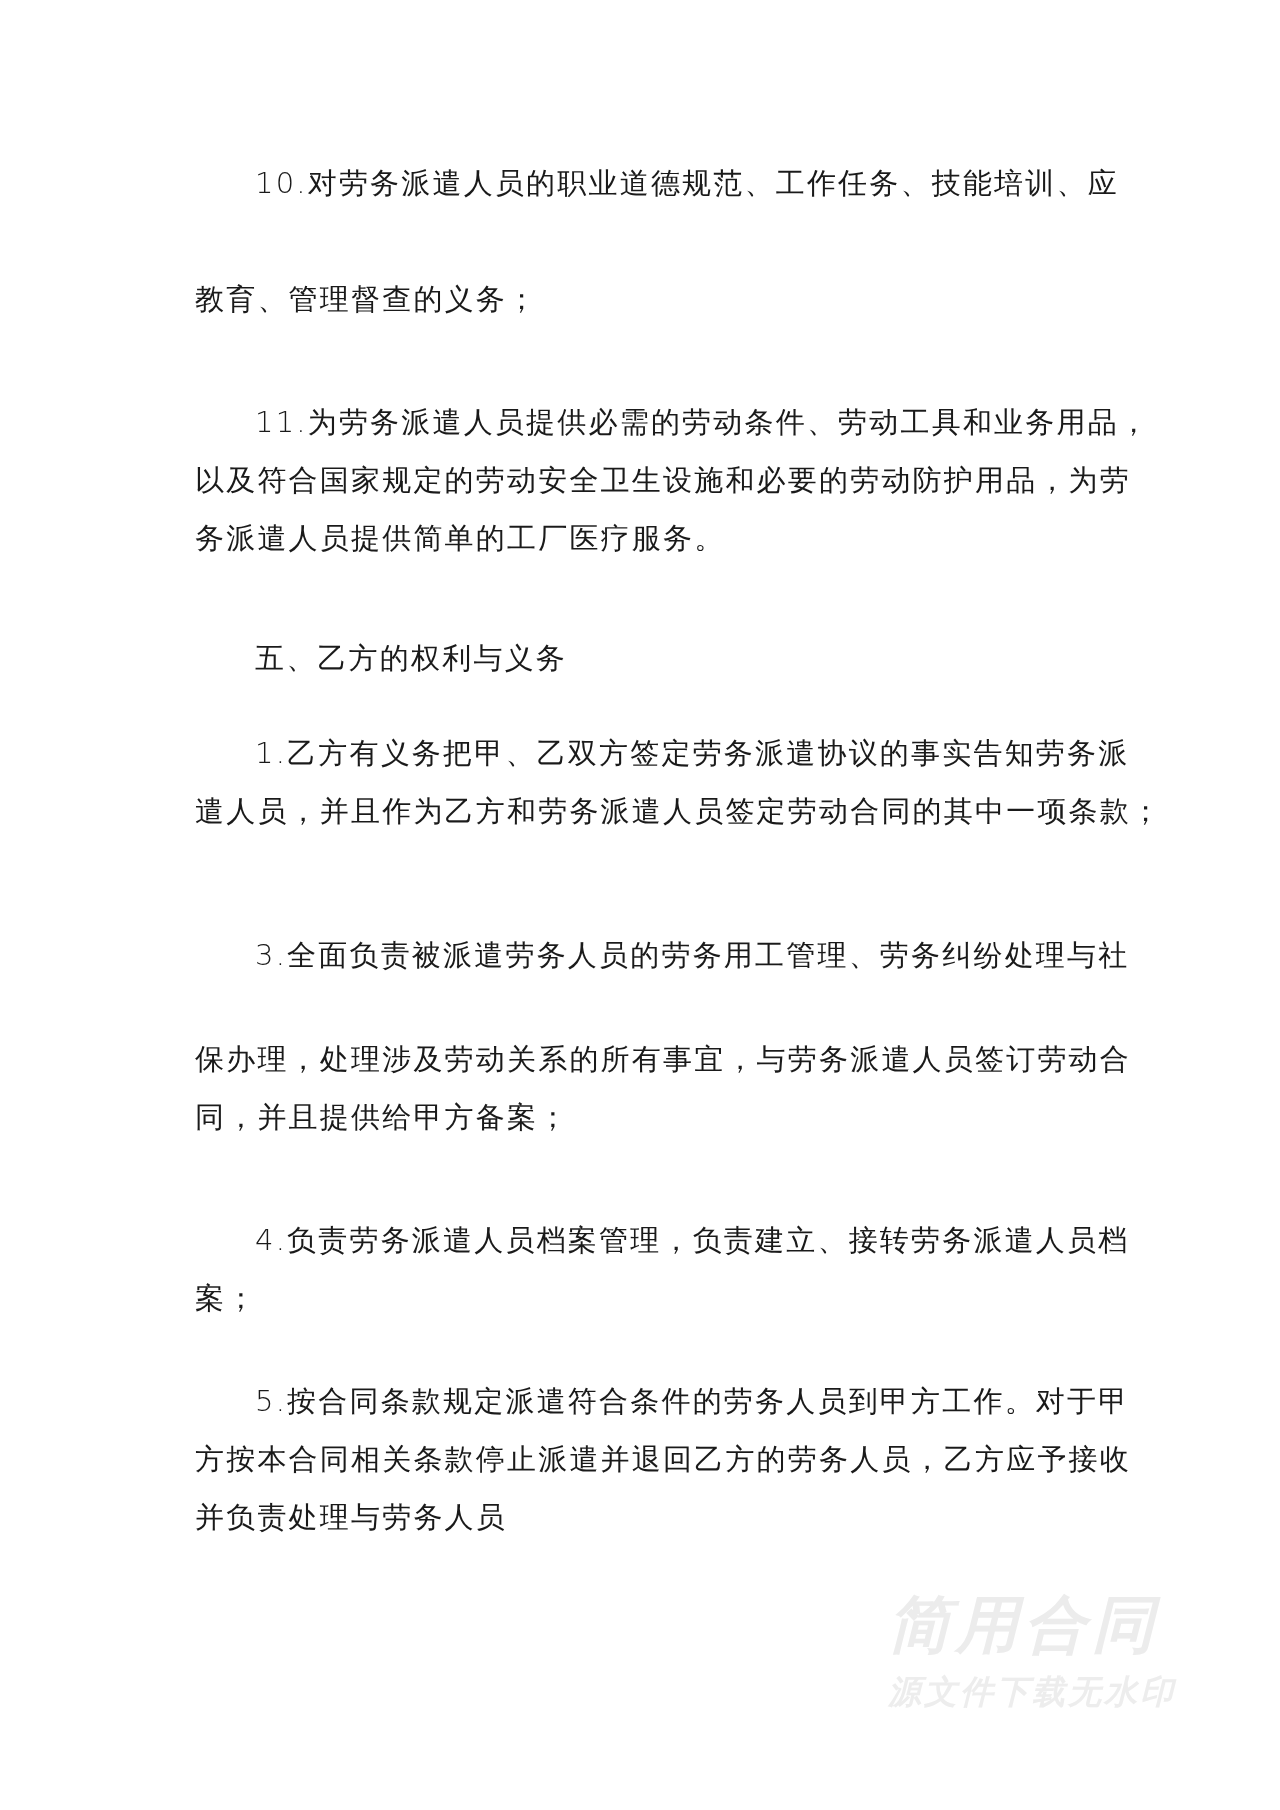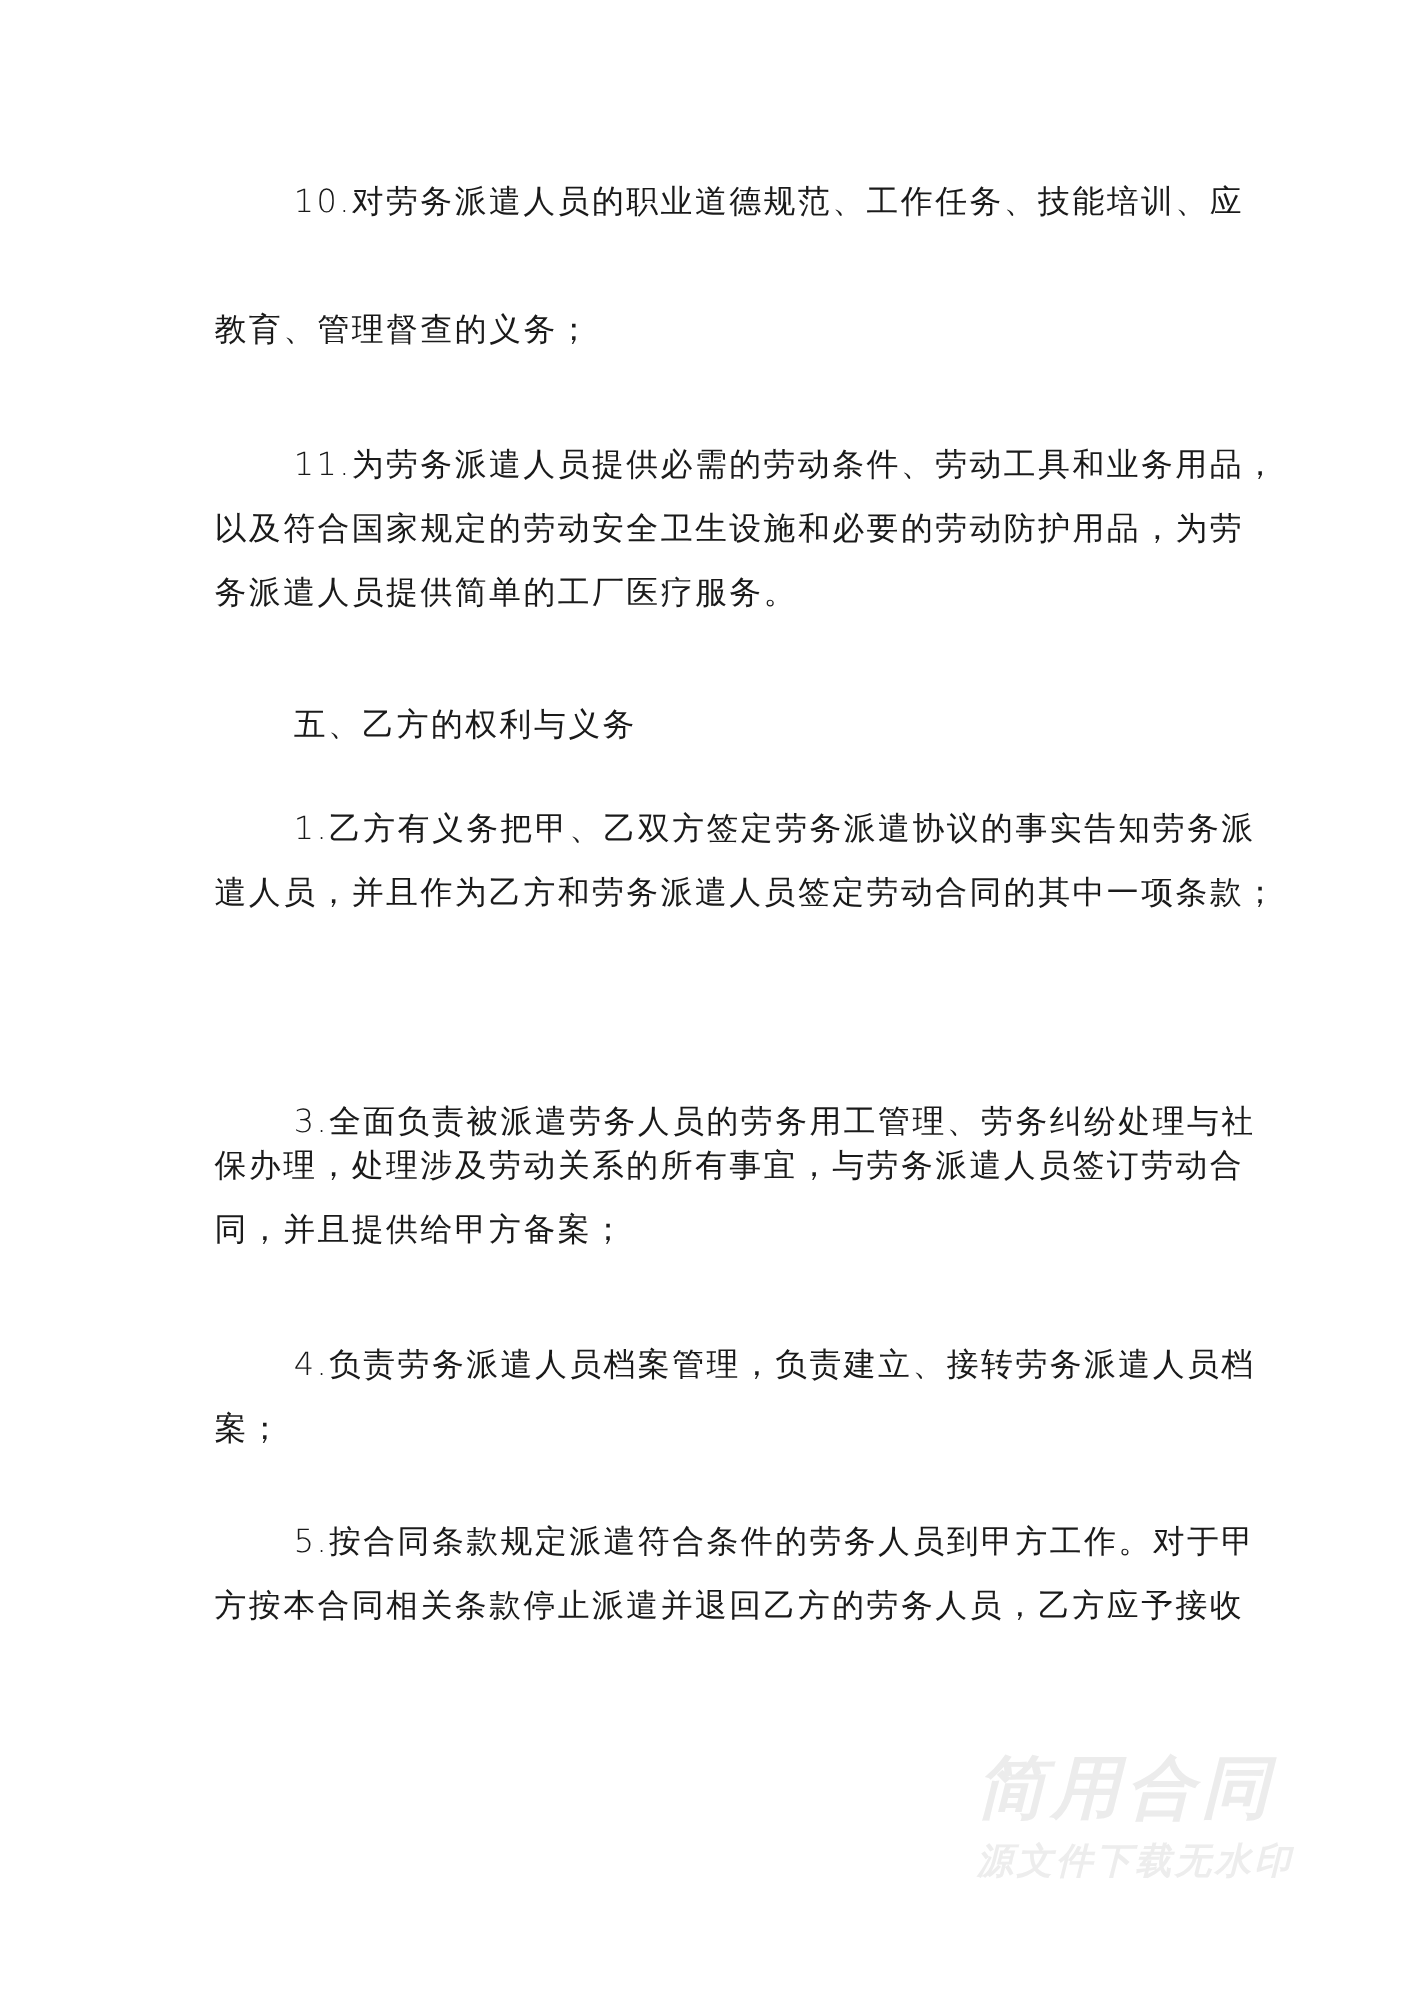--- a/index.html
+++ b/index.html
@@ -18,7 +18,7 @@
     letter-spacing: 2.2px;
     font-weight: 300;
   }
-  .line.indent { left: 255px; width: 840px; margin-left: 12px; }
+  .line.indent { left: 255px; width: 840px; }
   .line.justify { text-align: justify; text-align-last: justify; }
   .watermark {
     position: absolute;

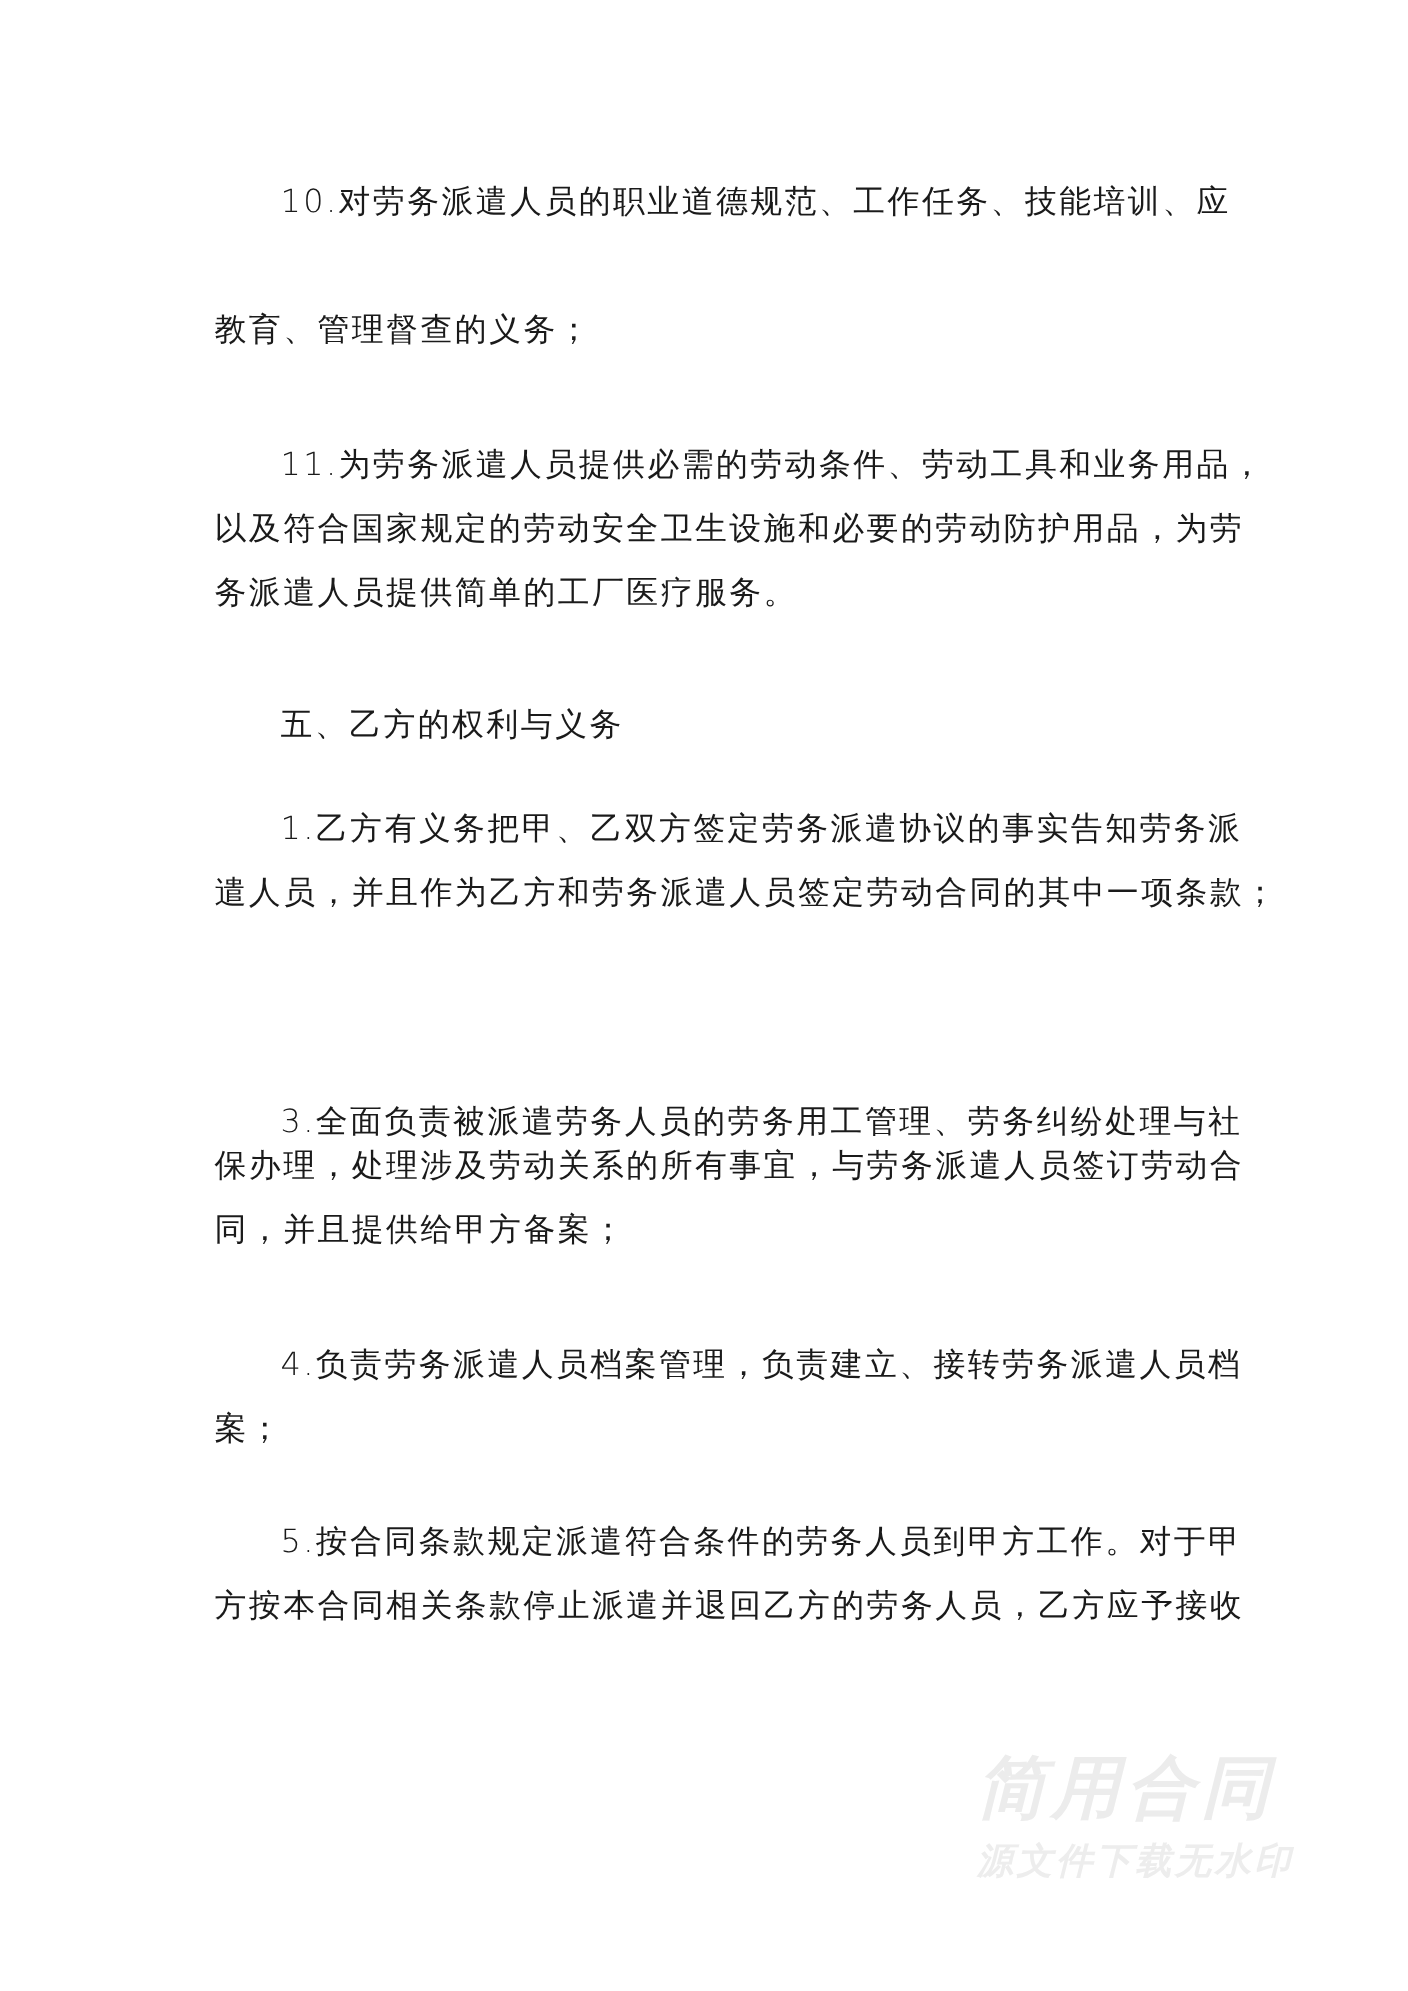--- a/index.html
+++ b/index.html
@@ -58,7 +58,7 @@
   <div class="line justify" style="top:791px">遣人员，并且作为乙方和劳务派遣人员签定劳动合同的其中一项条款；</div>
 
 
-  <div class="line indent justify" style="top:999px">3.全面负责被派遣劳务人员的劳务用工管理、劳务纠纷处理与社</div>
+  <div class="line indent justify" style="top:935px">3.全面负责被派遣劳务人员的劳务用工管理、劳务纠纷处理与社</div>
   <div class="line" style="top:1097px">同，并且提供给甲方备案；</div>
   <div class="line justify" style="top:1039px">保办理，处理涉及劳动关系的所有事宜，与劳务派遣人员签订劳动合</div>
 

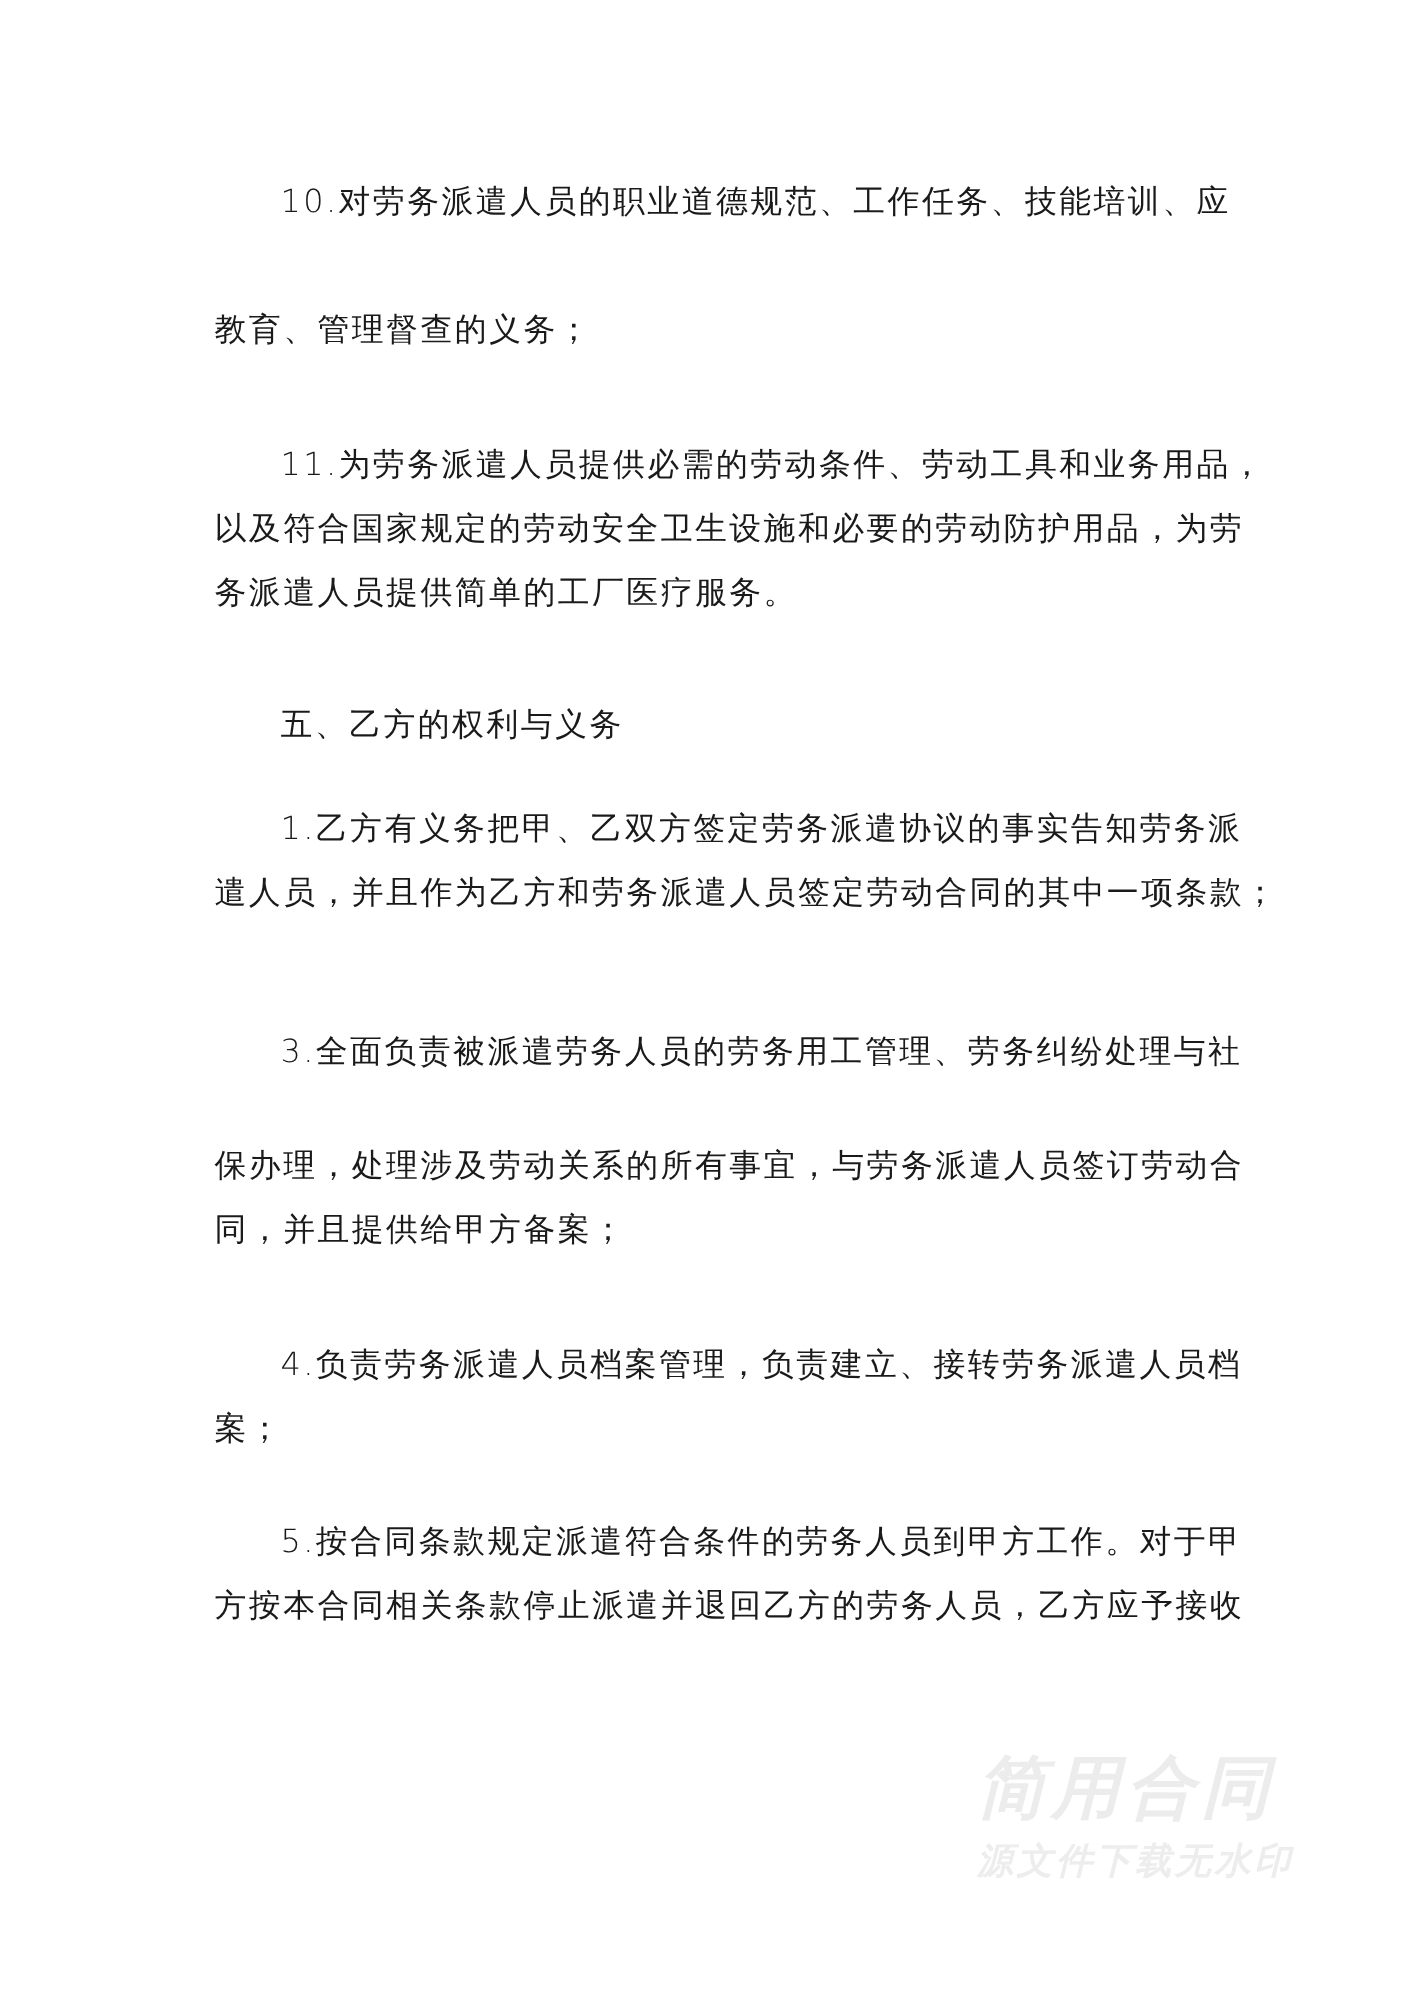--- a/index.html
+++ b/index.html
@@ -67,6 +67,7 @@
 
   <div class="line indent justify" style="top:1381px">5.按合同条款规定派遣符合条件的劳务人员到甲方工作。对于甲</div>
   <div class="line justify" style="top:1439px">方按本合同相关条款停止派遣并退回乙方的劳务人员，乙方应予接收</div>
+  <div class="line" style="top:1497px">并负责处理与劳务人员</div>
 
   <div class="watermark">
     <div class="wm-title">简用合同</div>

